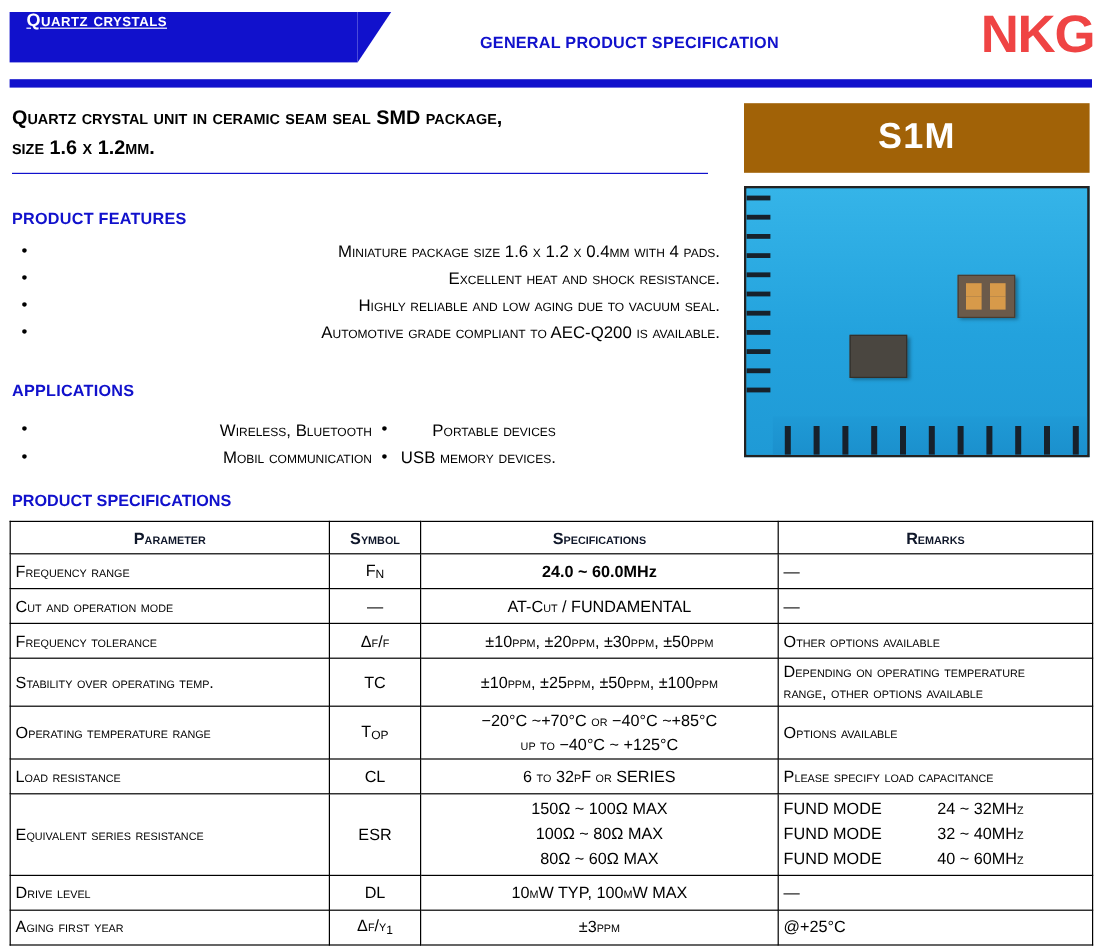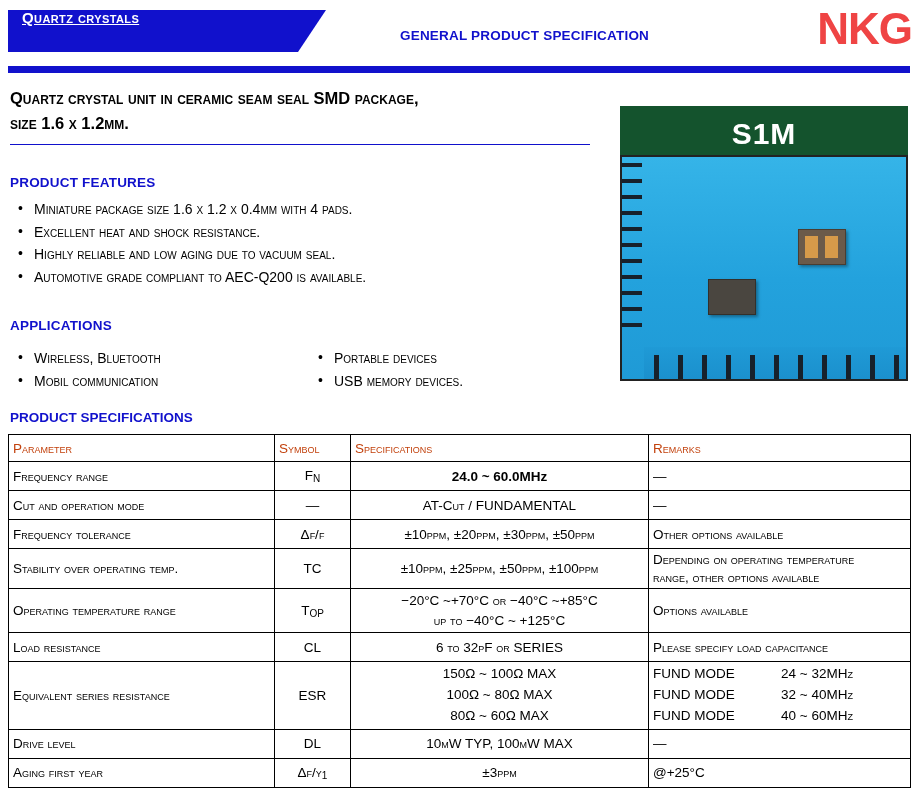--- a/index.html
+++ b/index.html
@@ -113,8 +113,7 @@
     top: 86px;
     width: 288px;
     height: 58px;
-    background: #14532d;
-    margin-top: 20px;
+    background: #a16207;
   }
   .part-number {
     position: absolute;

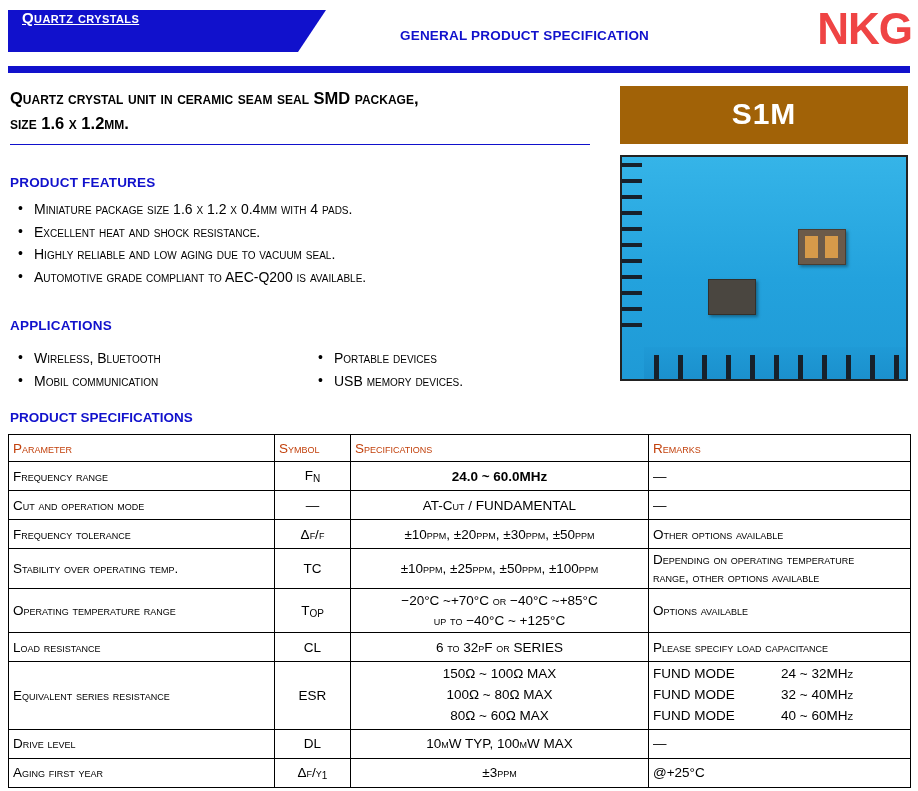--- a/index.html
+++ b/index.html
@@ -225,6 +225,7 @@
     font-variant: small-caps;
     line-height: 1.62;
     padding-left: 2px;
+    text-align: right;
   }
   ul.bullets li:before {
     content: "\2022";

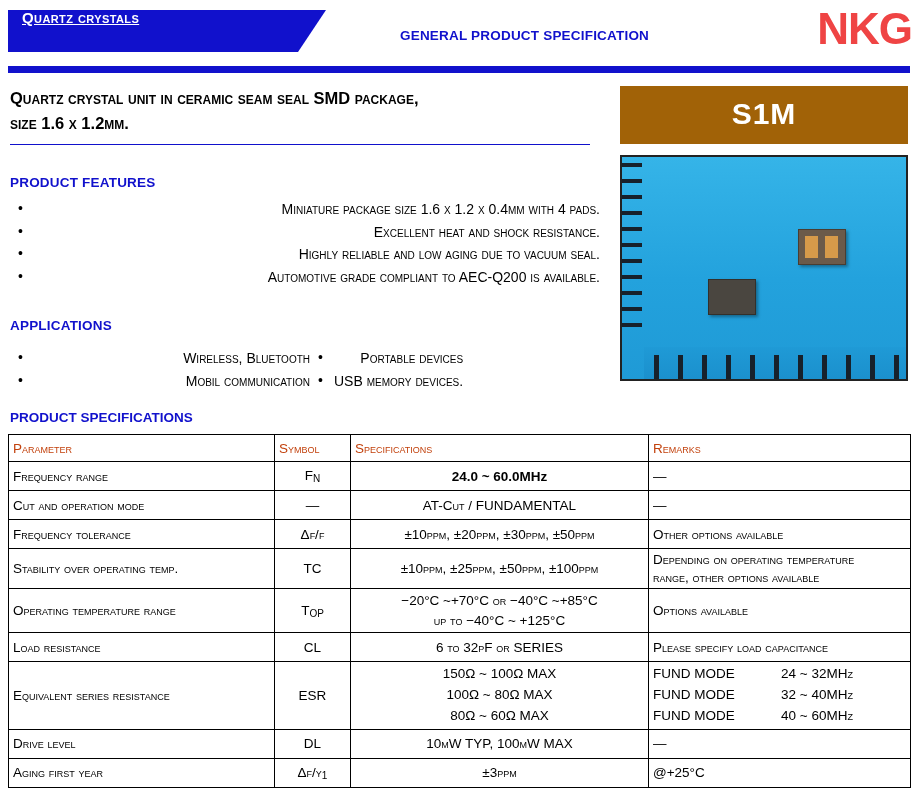--- a/index.html
+++ b/index.html
@@ -274,9 +274,9 @@
     vertical-align: middle;
   }
   table.specs thead th {
-    text-align: left;
-    font-weight: normal;
-    color: #c2410c;
+    text-align: center;
+    font-weight: bold;
+    color: #0f172a;
     font-size: 13.5px;
     height: 22px;
   }

